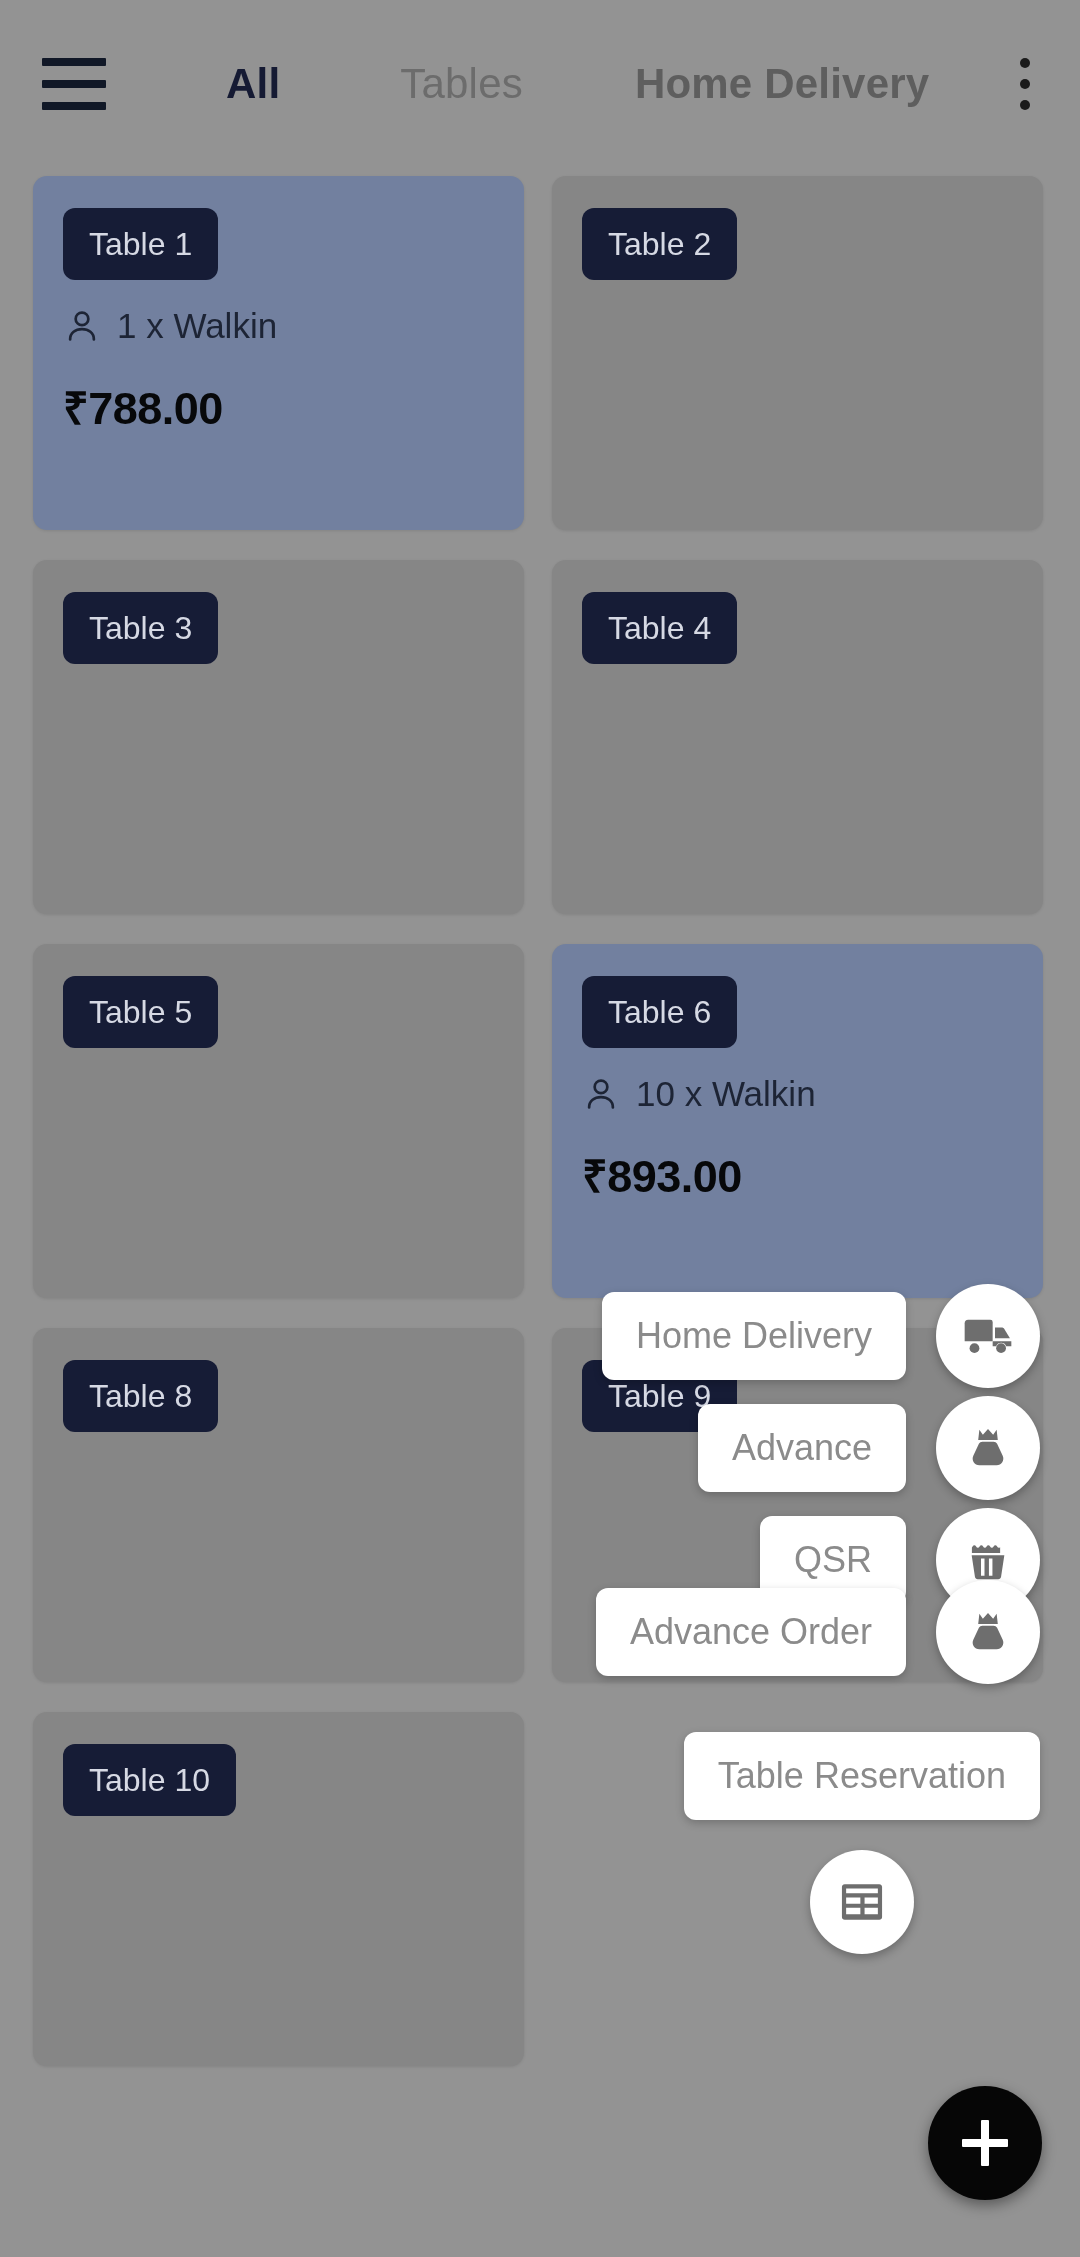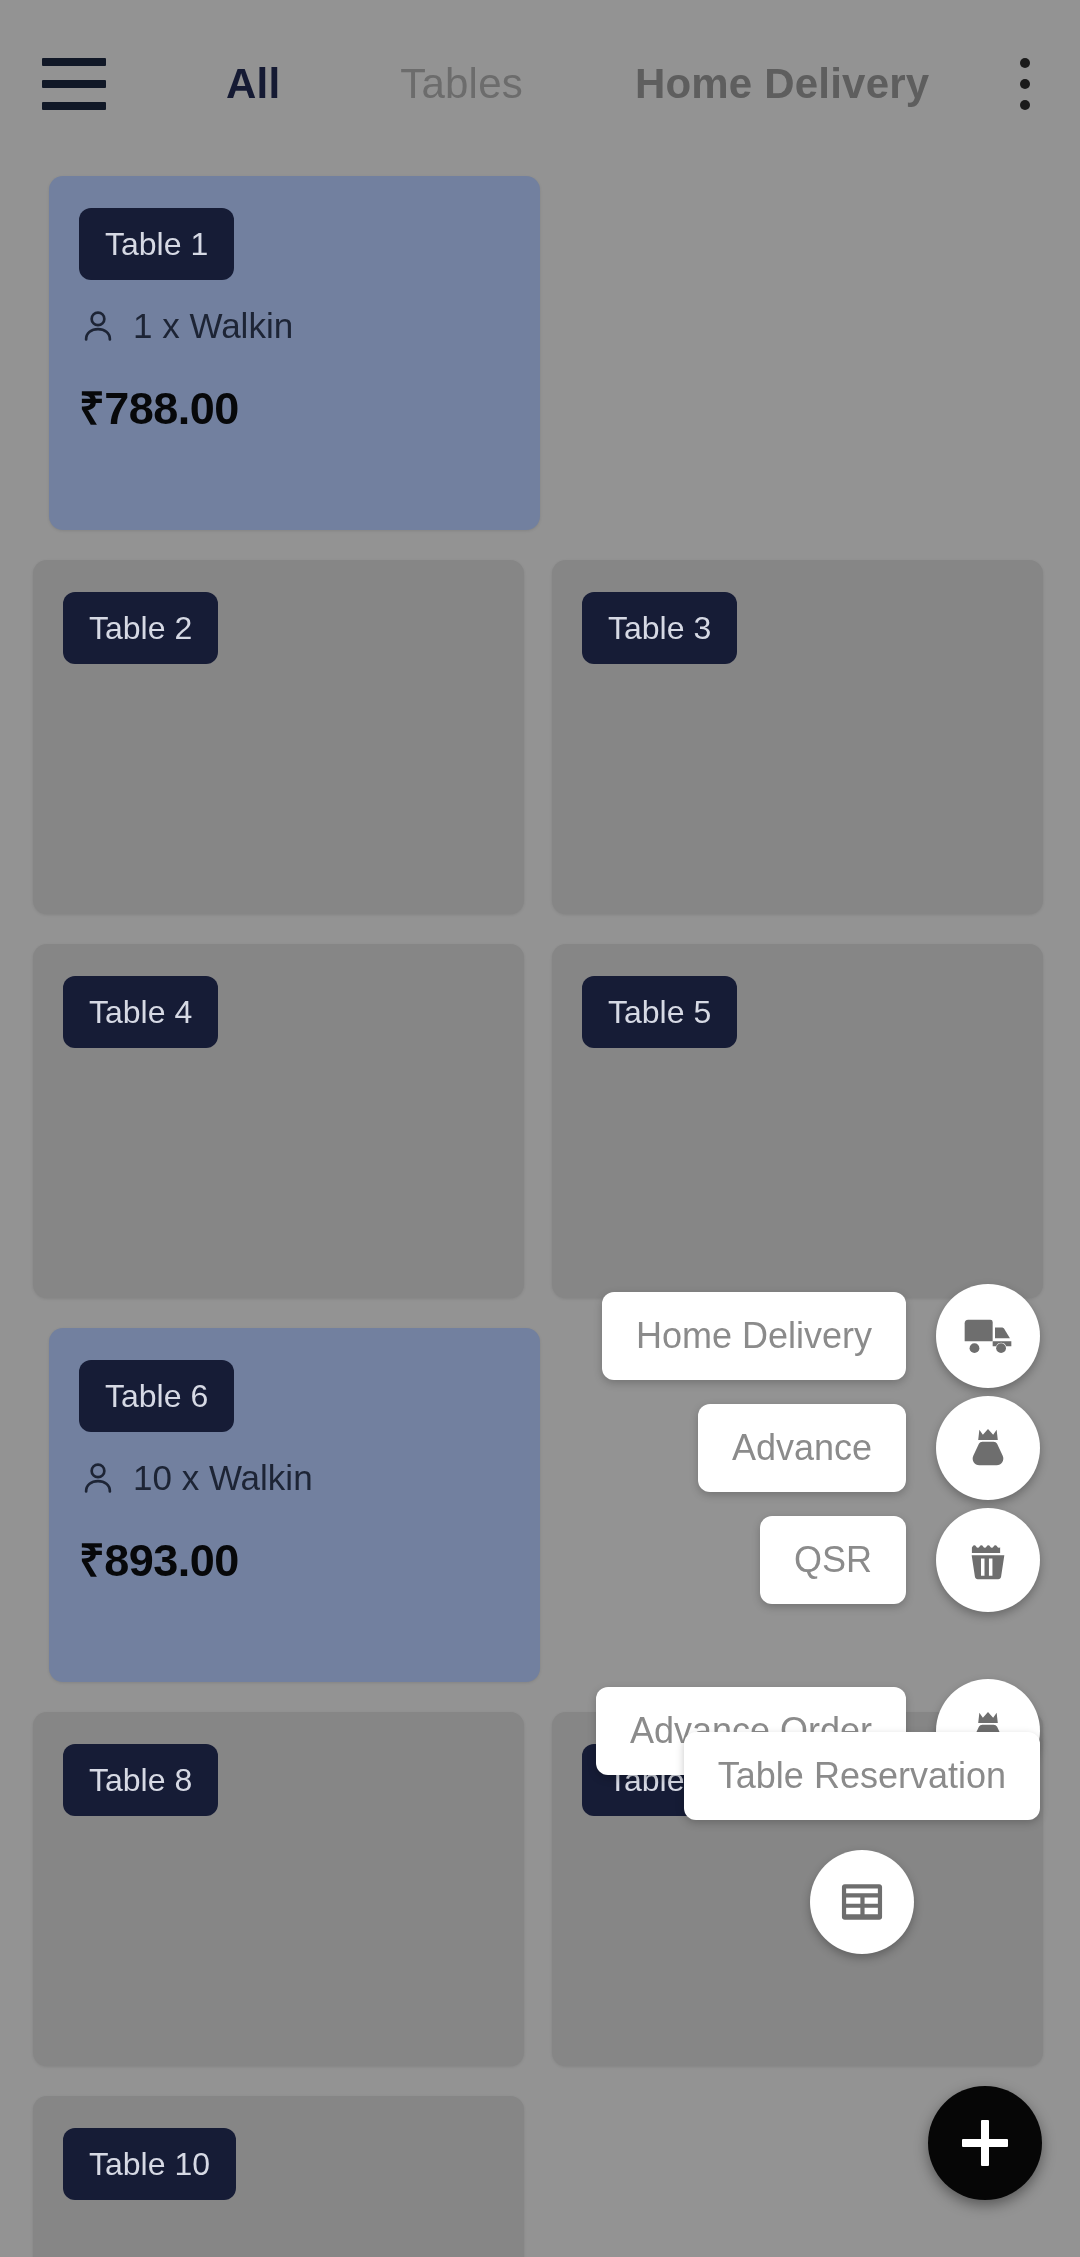--- a/index.html
+++ b/index.html
@@ -50,7 +50,7 @@
     position:relative; cursor:pointer;
     box-shadow:0 1px 3px rgba(0,0,0,.10);
   }
-  .card.occupied{ background:#72809f;margin-left:16px; }
+  .card.occupied{ background:#72809f; }
 
   .badge{
     position:absolute; top:32px; left:30px;

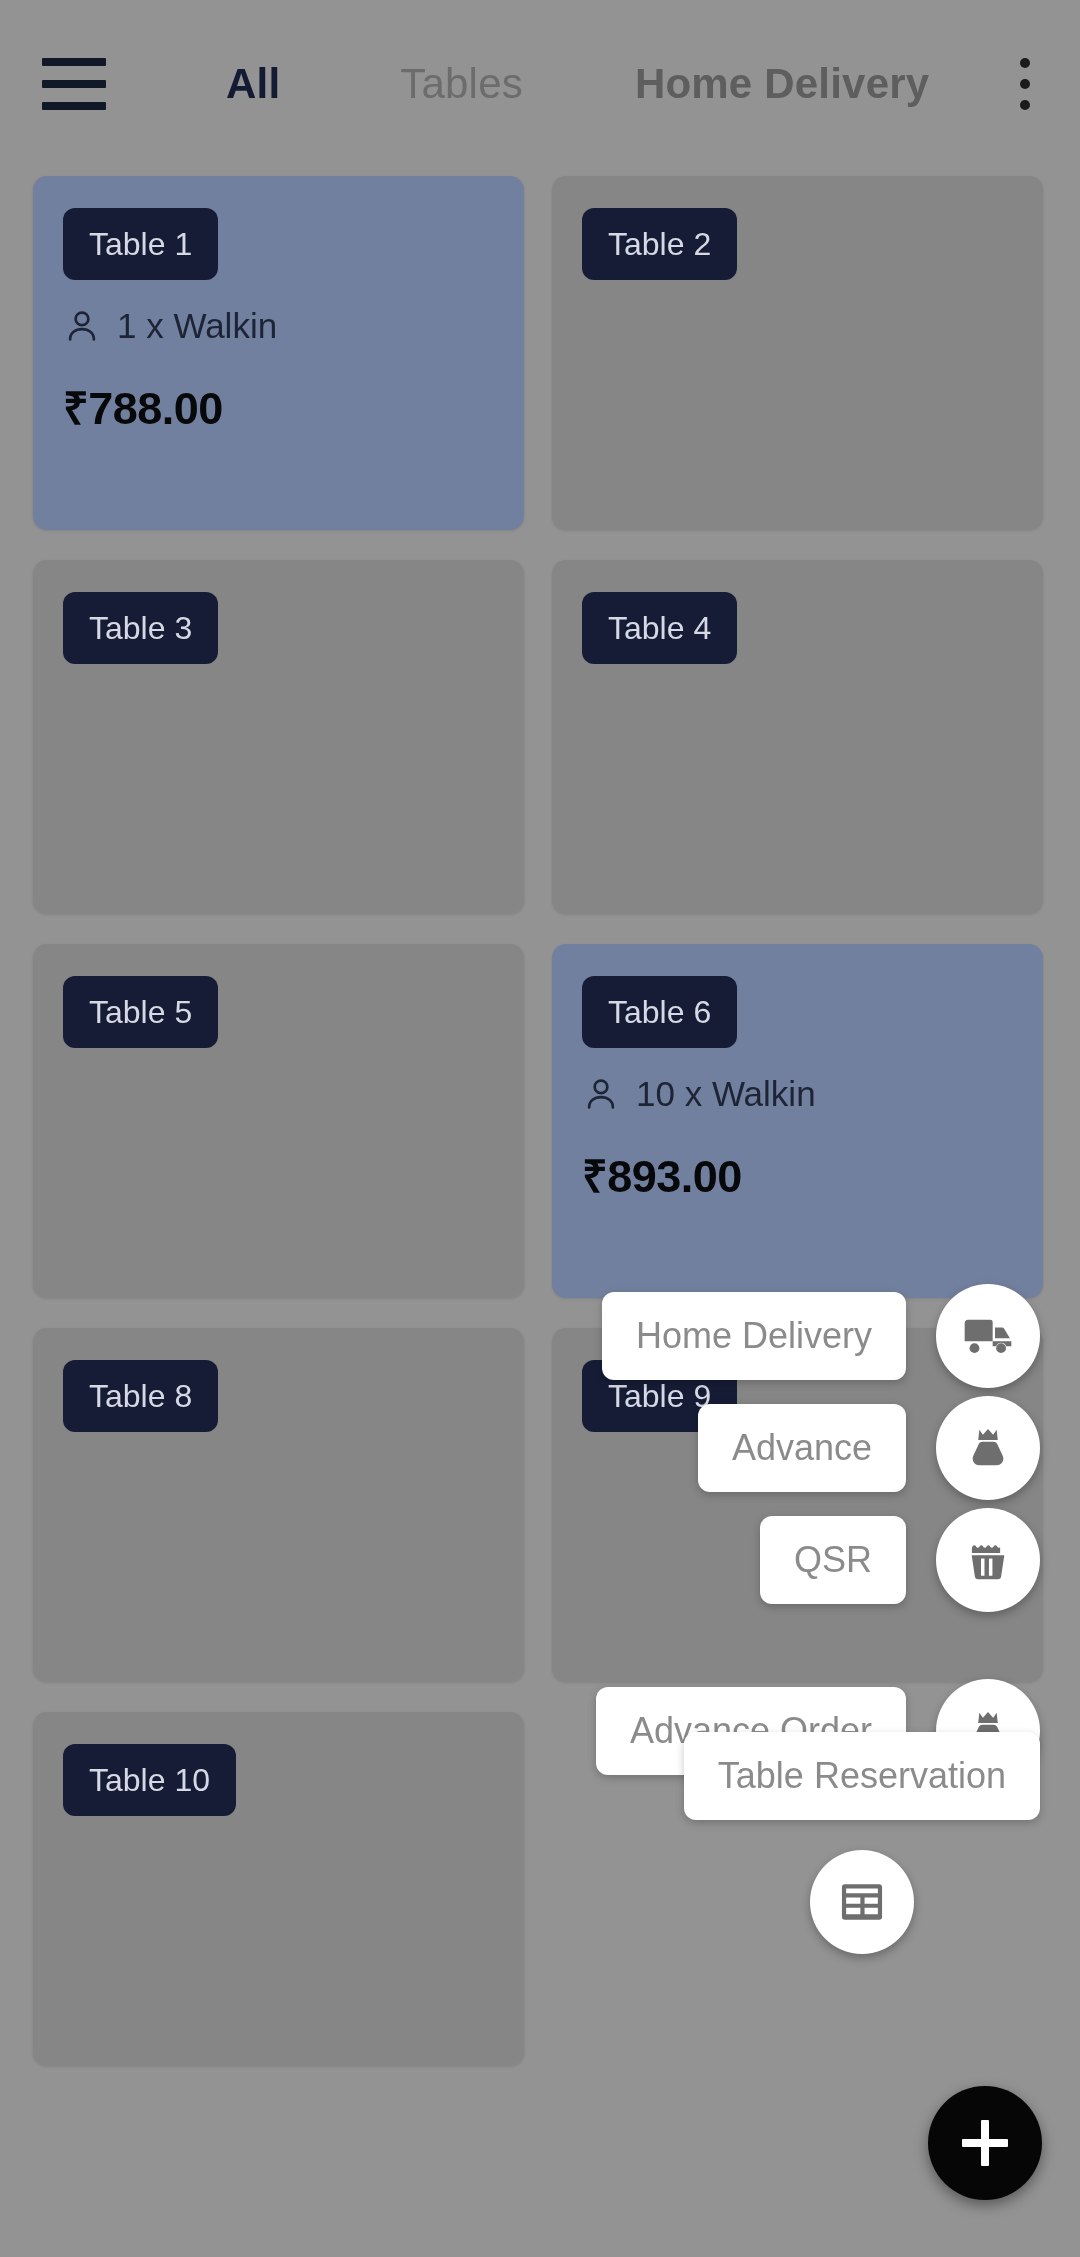--- a/index.html
+++ b/index.html
@@ -225,7 +225,7 @@
     </div>
   </div>
 
-  <div class="sd-item" style="top:1679px;">
+  <div class="sd-item" style="top:1580px;">
     <div class="sd-label">Advance Order</div>
     <div class="sd-btn">
       <svg viewBox="0 0 24 24">

